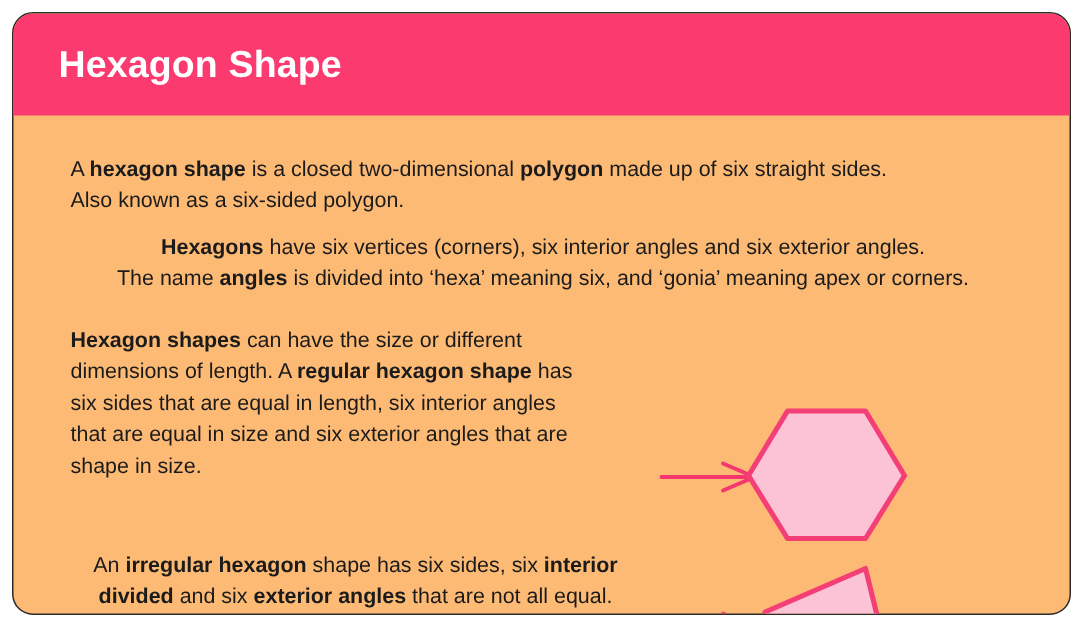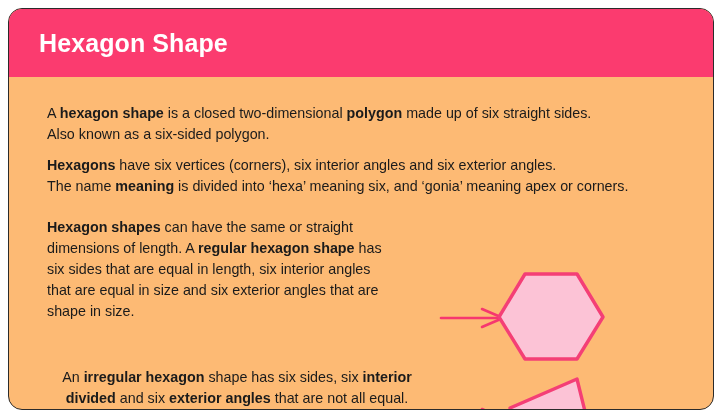--- a/index.html
+++ b/index.html
@@ -59,7 +59,7 @@
   p.para b { font-weight: bold; }
 
   .para-1 { margin-bottom: 18px; }
-  .para-2 { margin-bottom: 22px; }
+  .para-2 { margin-bottom: 22px; text-align: center; }
 
   .split {
     display: flex;

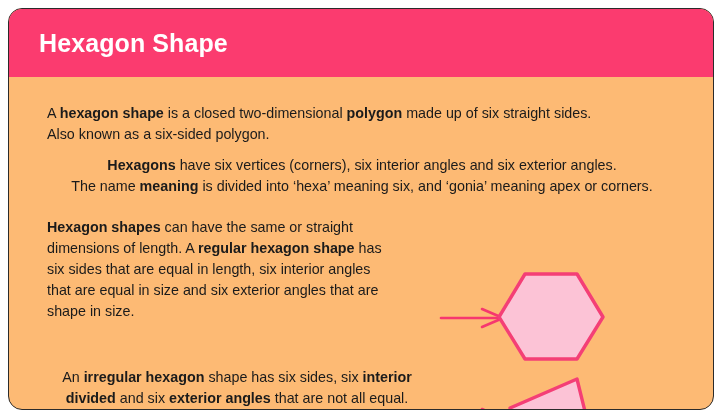--- a/index.html
+++ b/index.html
@@ -98,7 +98,7 @@
 
     <p class="para para-2">
       <b>Hexagons</b><span> have six vertices (corners), six interior angles and six exterior angles.</span><br>
-      <span>The name </span><b>meaning</b><span> is divided into ‘hexa’ meaning six, and ‘gonia’ meaning apex or corners.</span>
+      <span>The name </span><b>angles</b><span> is divided into ‘hexa’ meaning six, and ‘gonia’ meaning apex or corners.</span>
     </p>
 
     <div class="split">

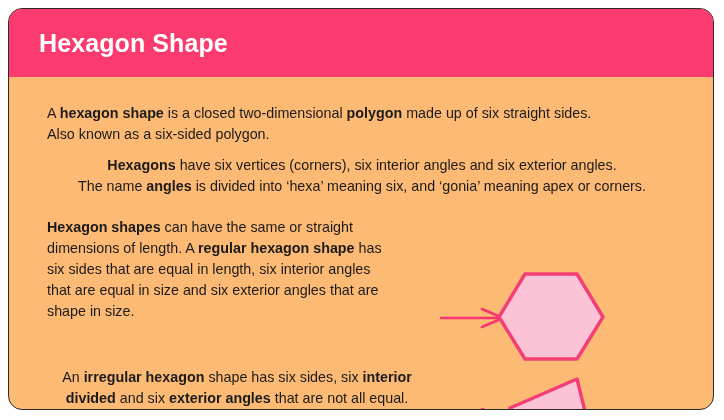--- a/index.html
+++ b/index.html
@@ -104,7 +104,7 @@
     <div class="split">
       <div class="text-col-regular">
         <p class="para">
-          <b>Hexagon shapes</b><span> can have the same or straight</span><br>
+          <b>Hexagon shapes</b><span> can have the size or different</span><br>
           <span>dimensions of length. A </span><b>regular hexagon shape</b><span> has</span><br>
           <span>six sides that are equal in length, six interior angles</span><br>
           <span>that are equal in size and six exterior angles that are</span><br>

